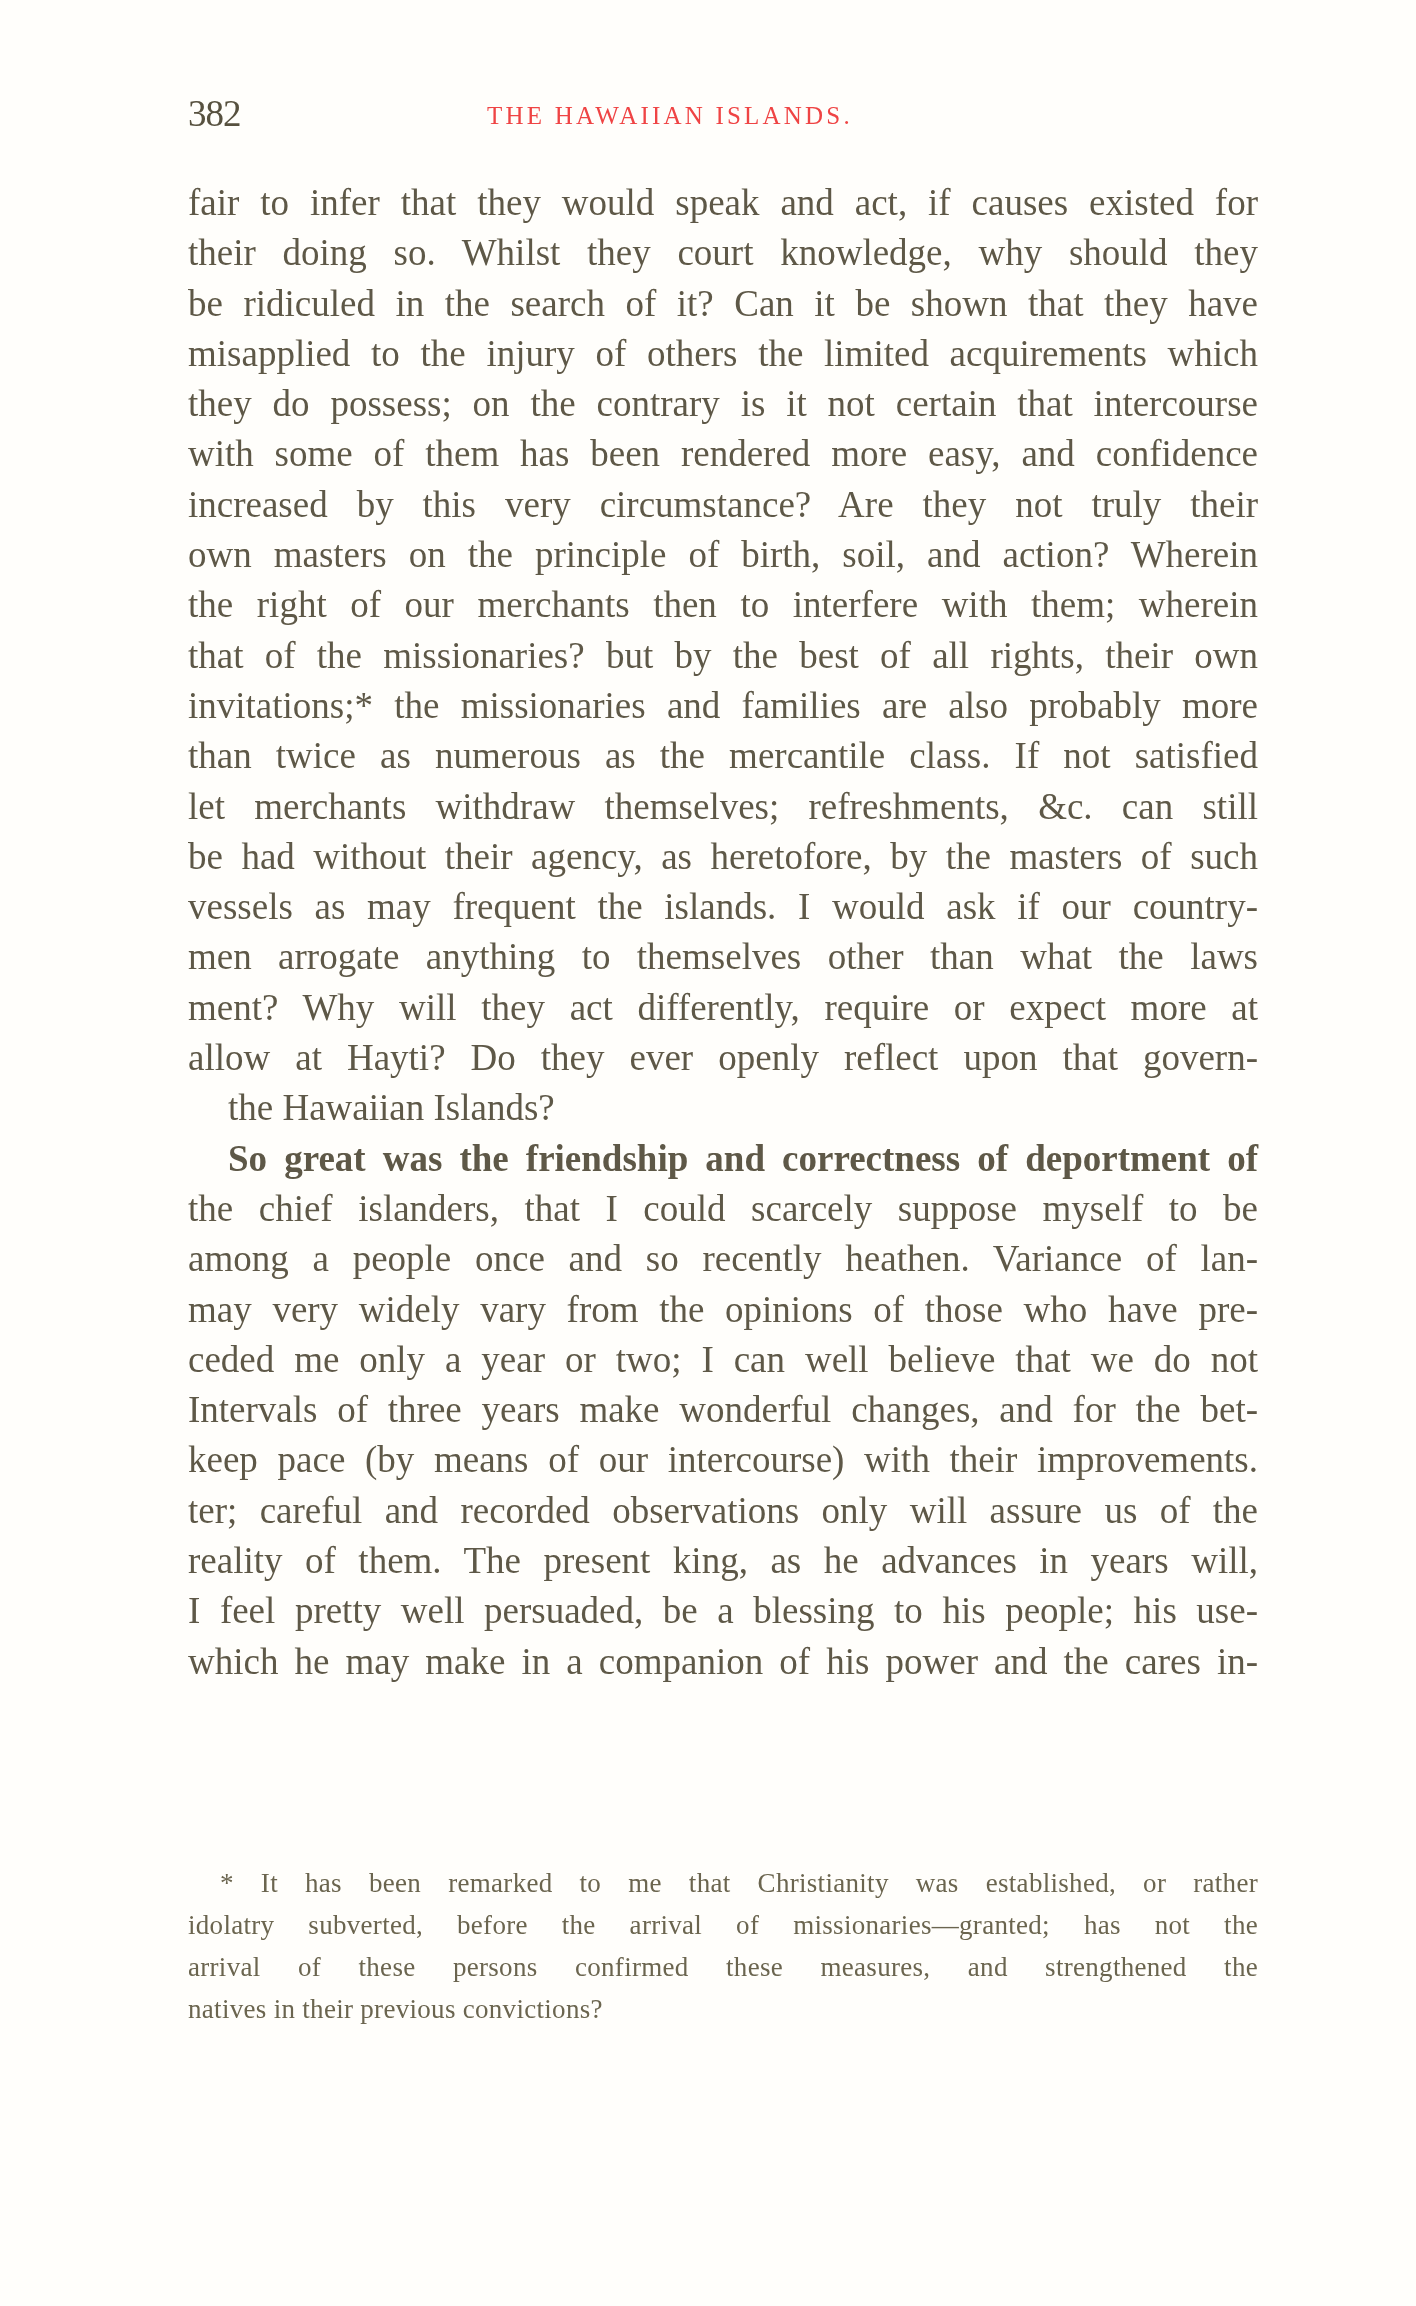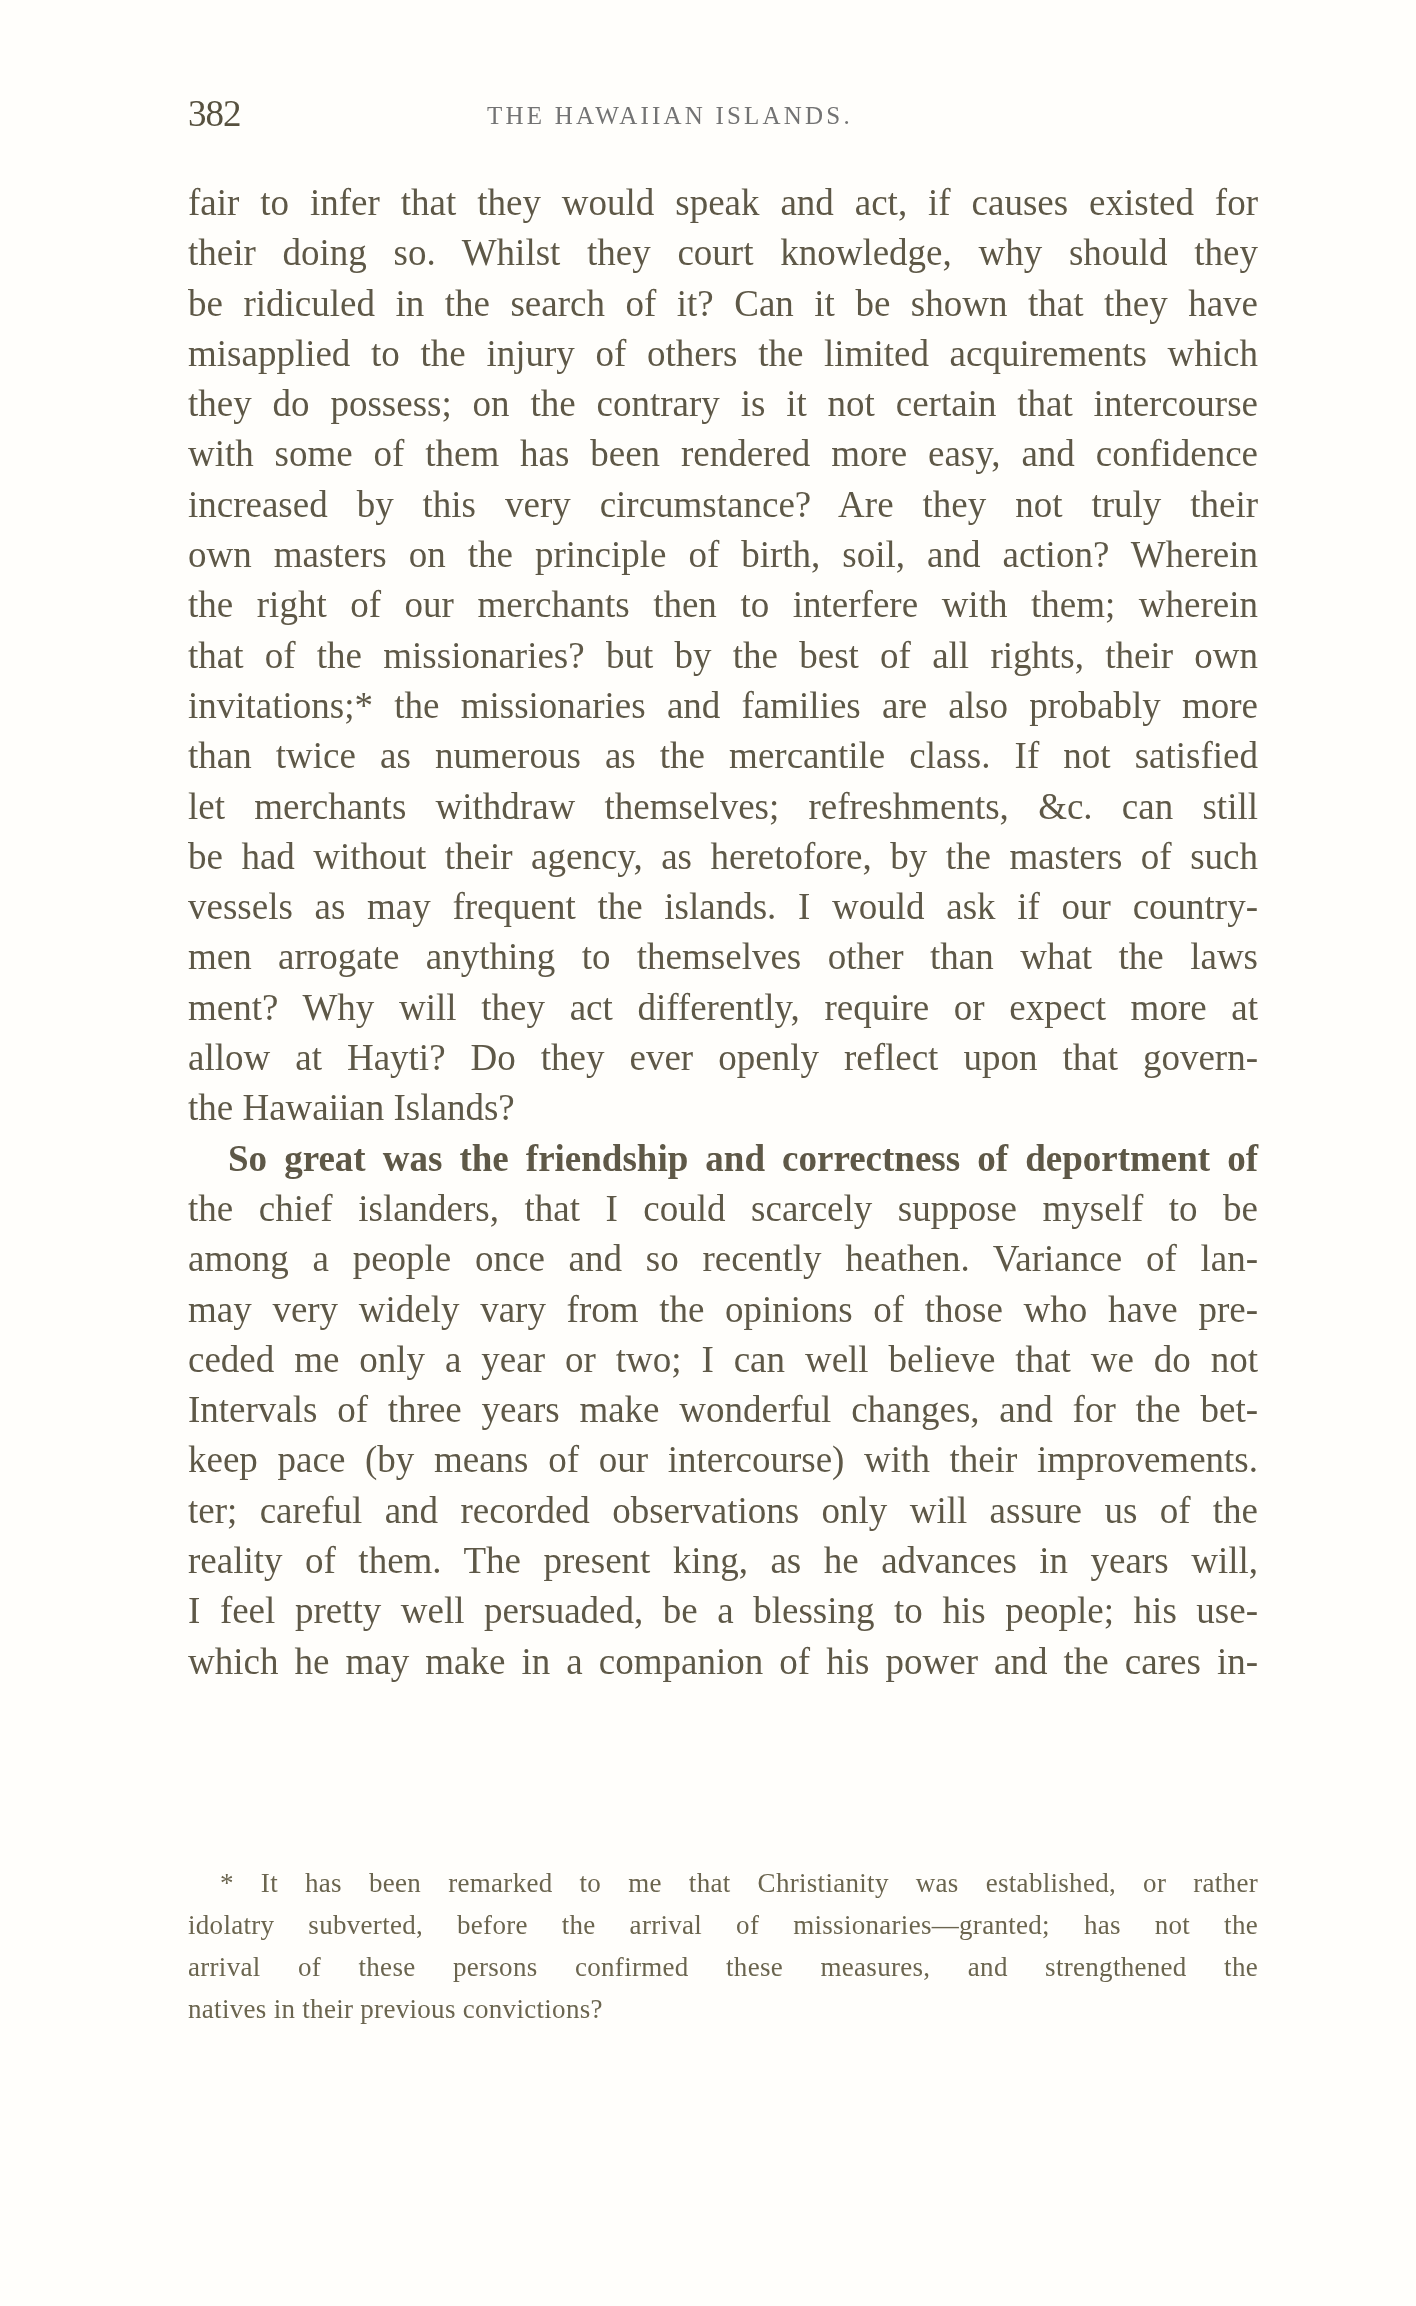--- a/index.html
+++ b/index.html
@@ -38,7 +38,7 @@
     font-size: 25px;
     line-height: 36px;
     letter-spacing: 3.2px;
-    color: #737373;
+    color: #ef4444;
     white-space: nowrap;
   }
   .body-text {

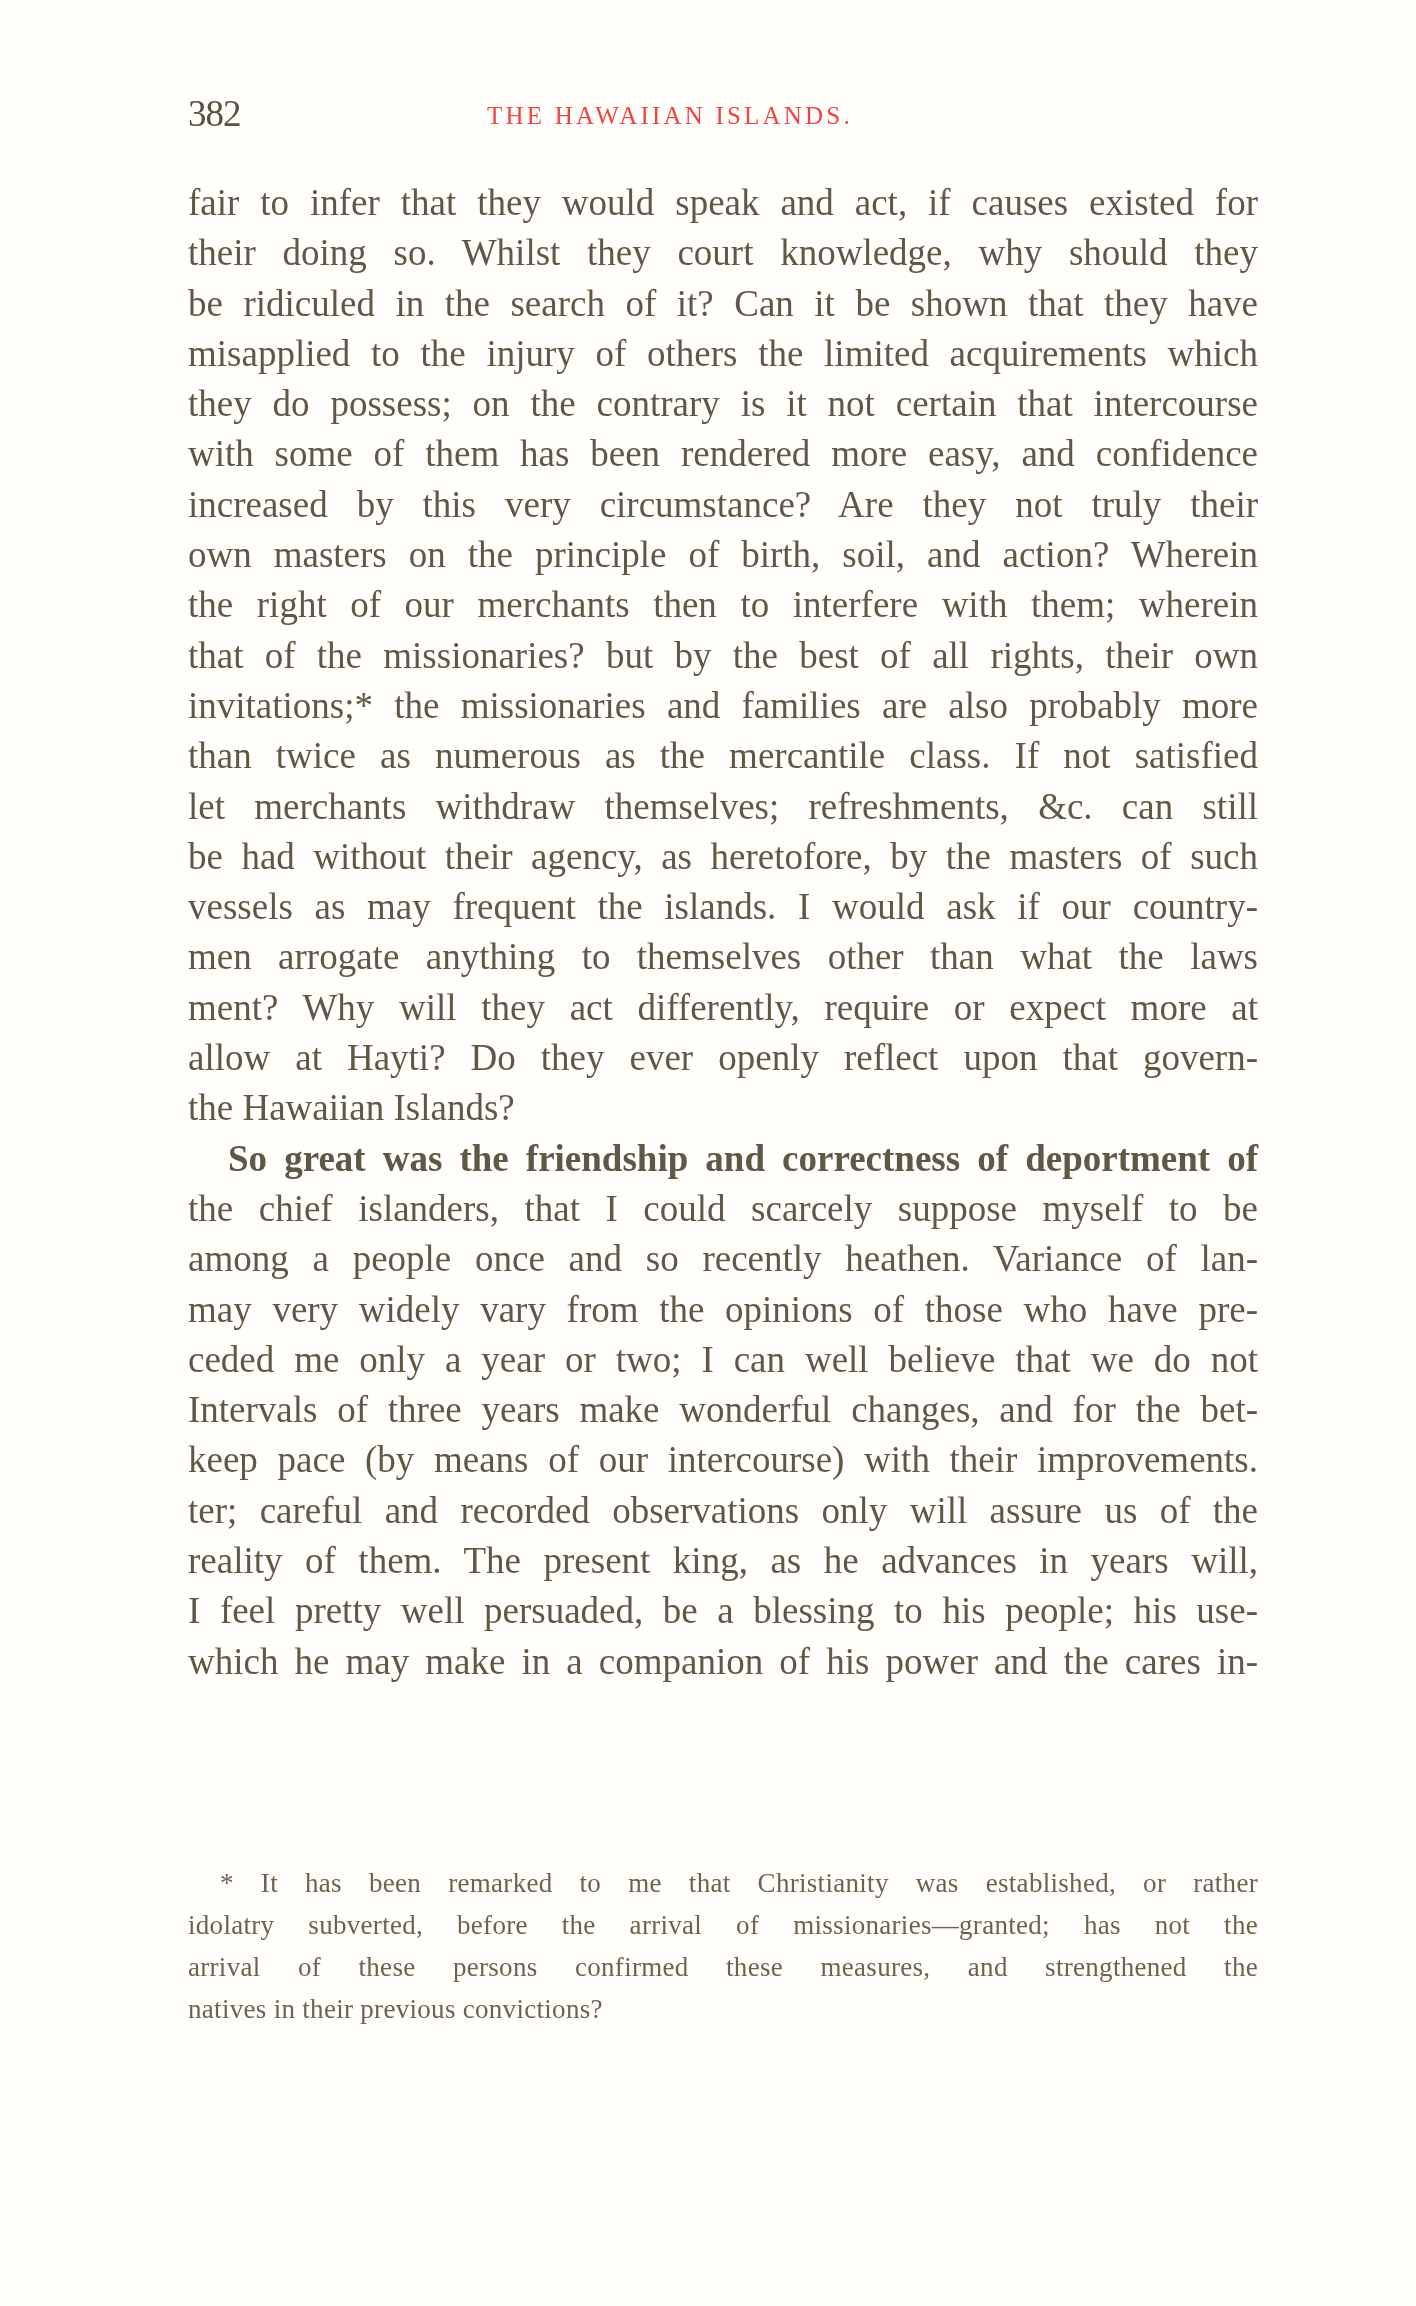--- a/index.html
+++ b/index.html
@@ -58,6 +58,7 @@
   }
   .line.last {
     text-align-last: left;
+    margin-left: 40px;
   }
   .line.indent {
     padding-left: 40px;

